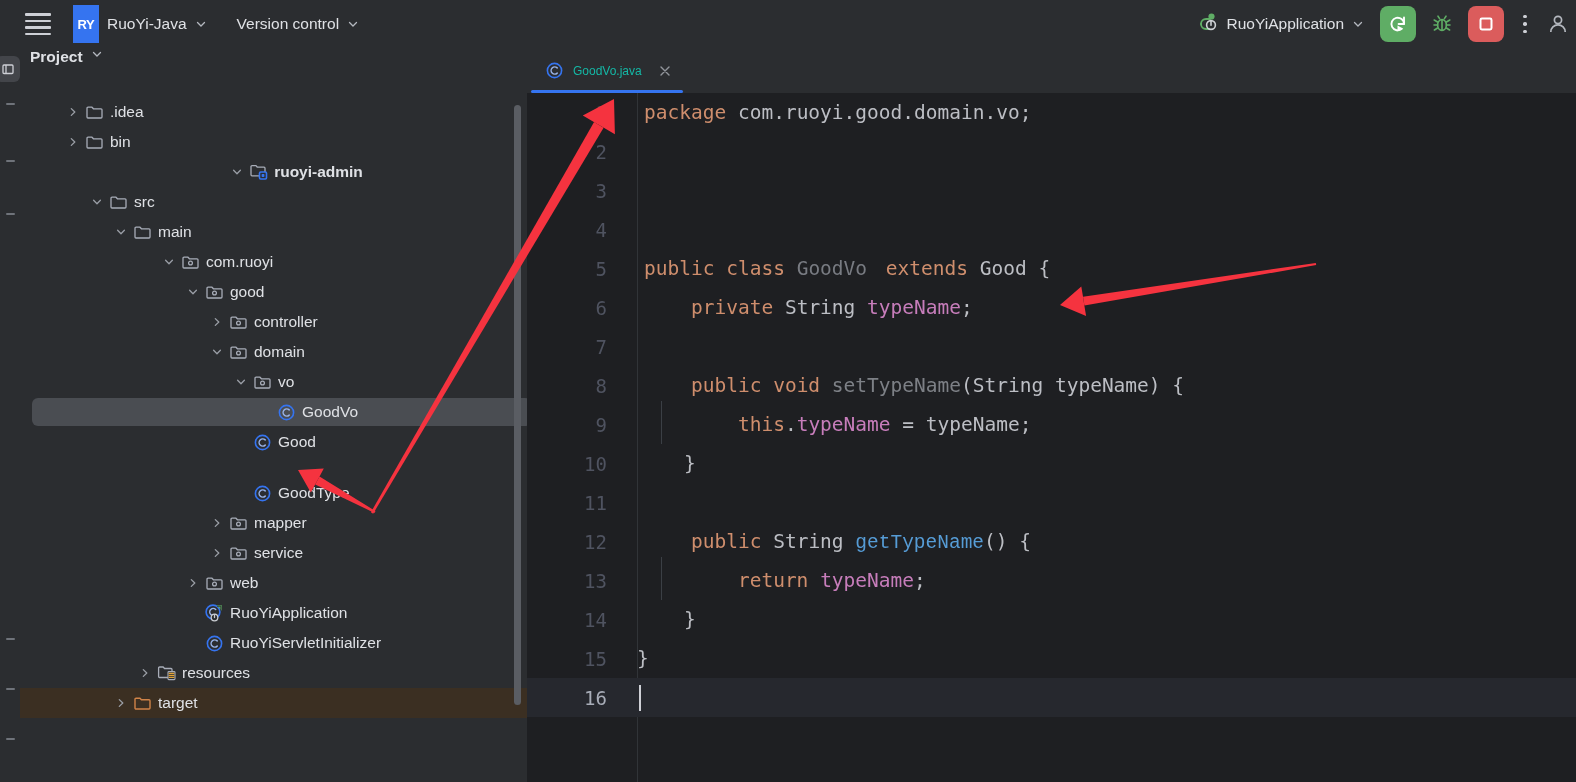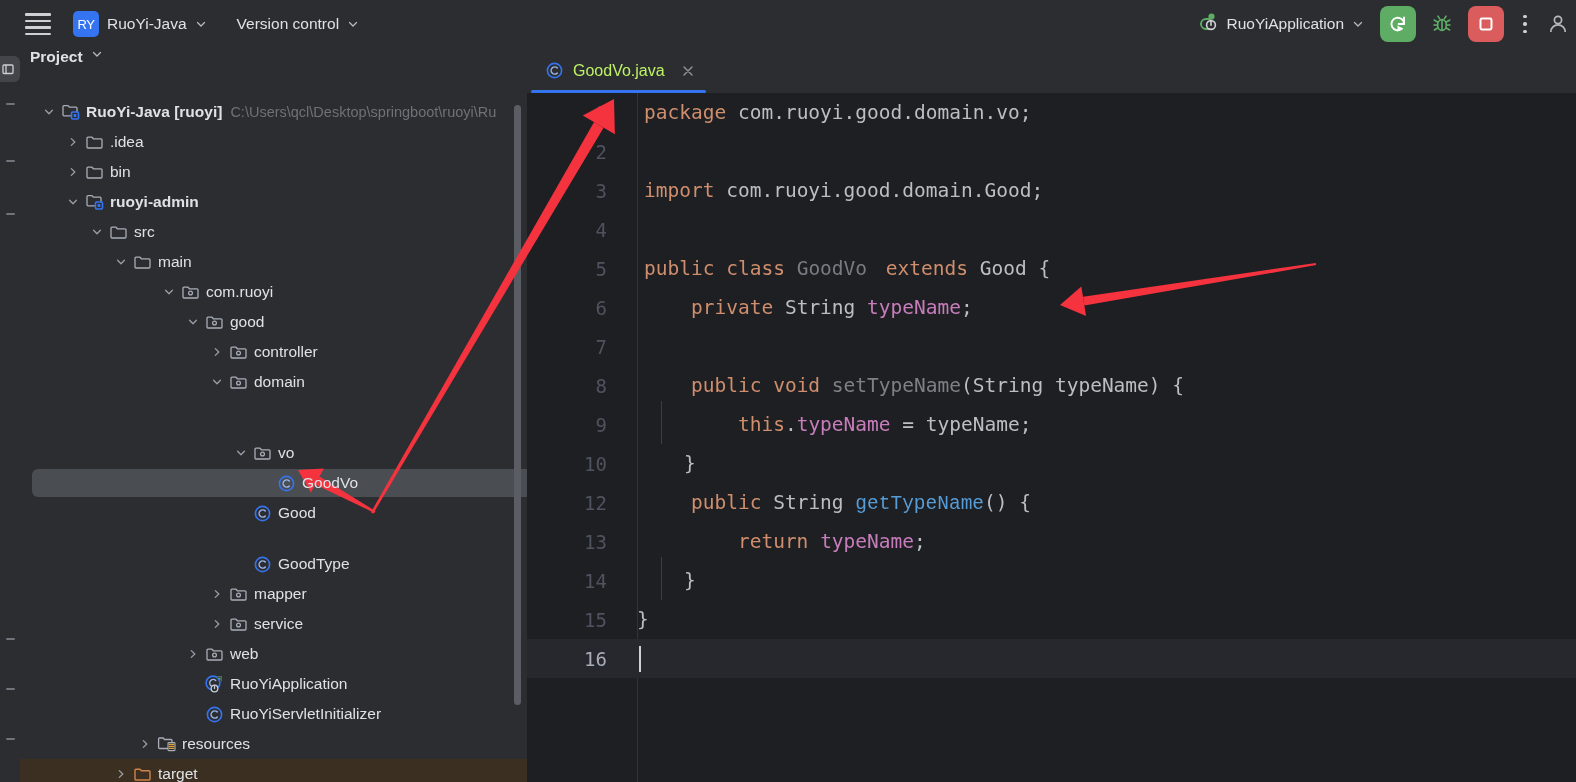--- a/index.html
+++ b/index.html
@@ -25,8 +25,8 @@
   }
   .hamburger span { display: block; height: 2.5px; background: #ced0d6; border-radius: 1px; }
   .proj-badge {
-    width: 26px; height: 26px; border-radius: 5px; background: #3574f0;
-    color: #fff; font-size: 13px; font-weight: normal;
+    width: 26px; height: 38px; border-radius: 0; background: #3574f0;
+    color: #fff; font-size: 13px; font-weight: bold;
     display: flex; align-items: center; justify-content: center;
     letter-spacing: -0.3px;
   }

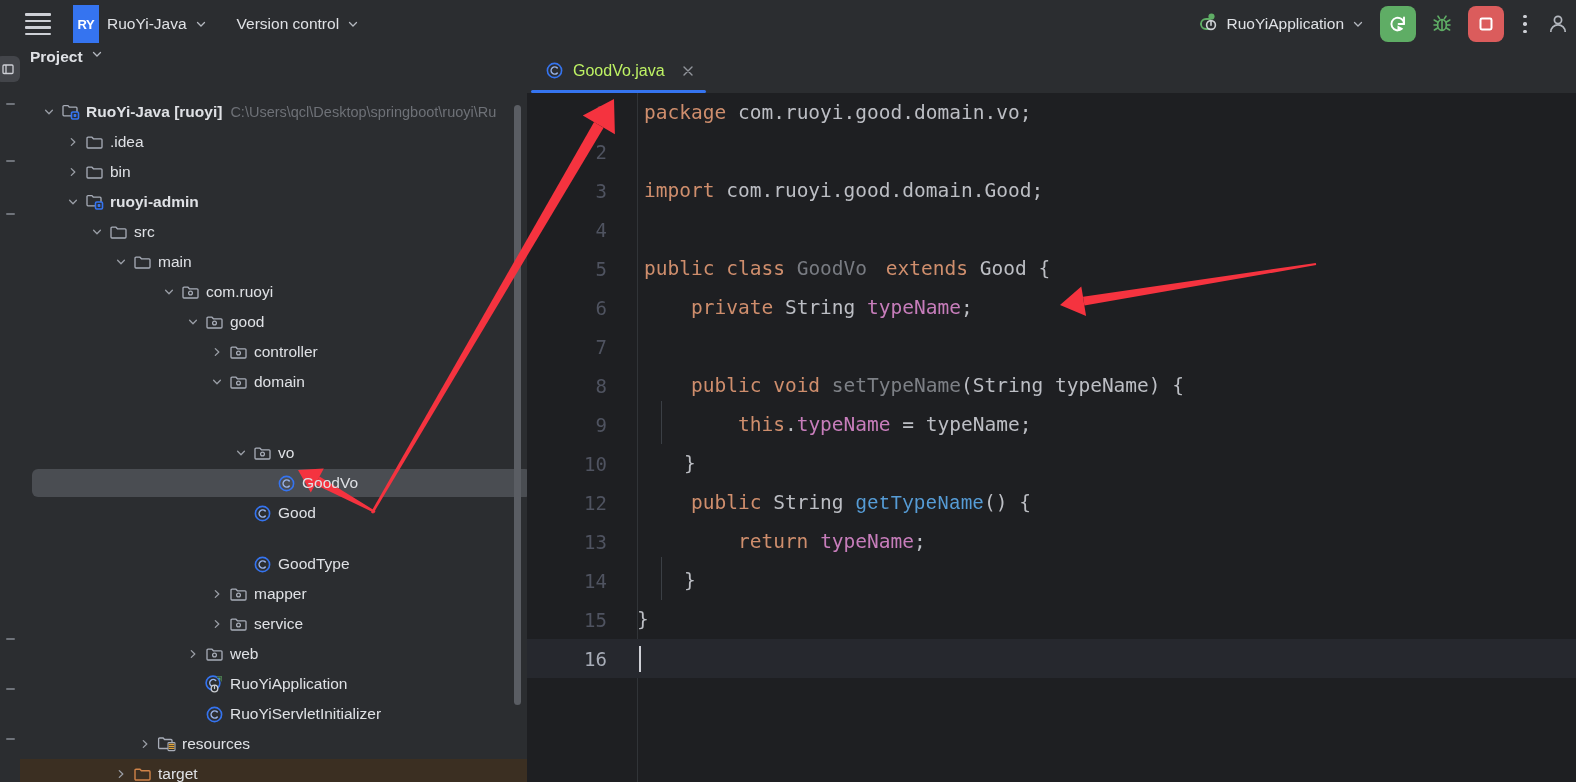--- a/index.html
+++ b/index.html
@@ -104,7 +104,7 @@
     height: 45px; display: flex; align-items: center; gap: 9px;
     padding: 0 14px 0 18px; position: relative; cursor: pointer;
   }
-  .tab .tname { color: #bef264; font-size: 16px; }
+  .tab .tname { color: #14b8a6; font-size: 12px; }
   .tab .tclose { width: 16px; height: 16px; margin-left: 6px; opacity: .75; }
   .tab.active::after {
     content: ""; position: absolute; left: 4px; right: 4px; bottom: 0; height: 3.5px;

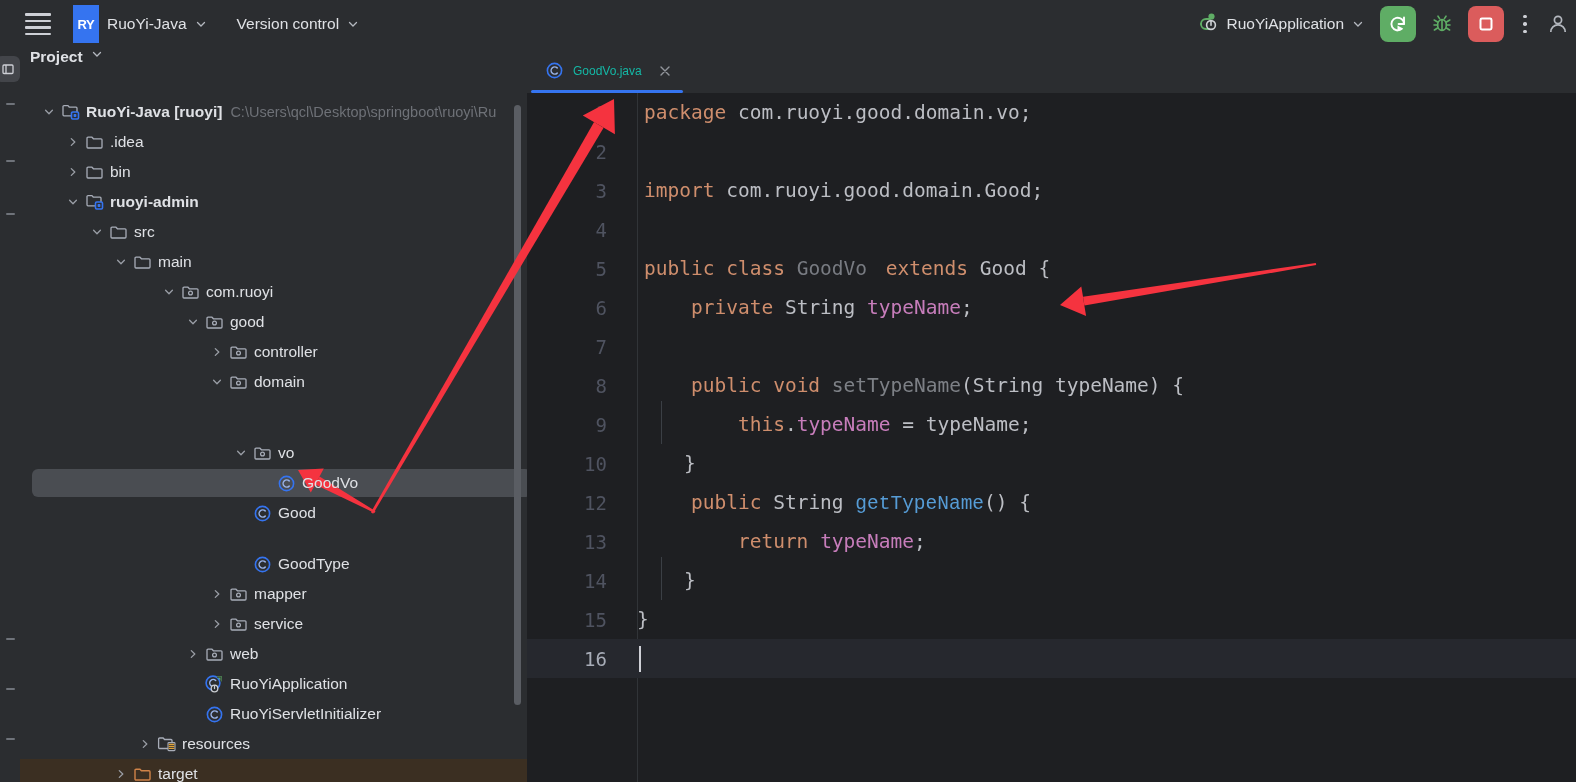--- a/index.html
+++ b/index.html
@@ -255,22 +255,6 @@
       </span>
     </div>
     <div class="tree" id="tree">
-        <div class="row" style="padding-left: 18px;">
-          <span class="arrow">
-            <svg width="12" height="12" viewBox="0 0 12 12">
-              <path d="M2.6 4.3 L6 7.8 L9.4 4.3" fill="none" stroke="#9a9ea6" stroke-width="1.3" stroke-linecap="round" stroke-linejoin="round"></path>
-            </svg>
-          </span>
-          <span class="ico">
-            <svg width="20" height="20" viewBox="0 0 20 20">
-              <path d="M2 4.6a1 1 0 0 1 1-1h4l1.4 1.6H15a1 1 0 0 1 1 1v6.6a1 1 0 0 1-1 1H3a1 1 0 0 1-1-1z" fill="none" stroke="#a8adb8" stroke-width="1.3" stroke-linejoin="round"></path>
-              <rect x="10.5" y="10" width="7" height="7" rx="1.2" fill="#2b2d30" stroke="#3574f0" stroke-width="1.6"></rect>
-              <rect x="12.6" y="12.1" width="2.8" height="2.8" rx=".6" fill="#3574f0"></rect>
-            </svg>
-          </span>
-          <span class="nm b">RuoYi-Java [ruoyi]</span>
-          <span class="path">C:\Users\qcl\Desktop\springboot\ruoyi\Ru</span>
-        </div>
         <div class="row" style="padding-left: 42px;">
           <span class="arrow">
             <svg width="12" height="12" viewBox="0 0 12 12">

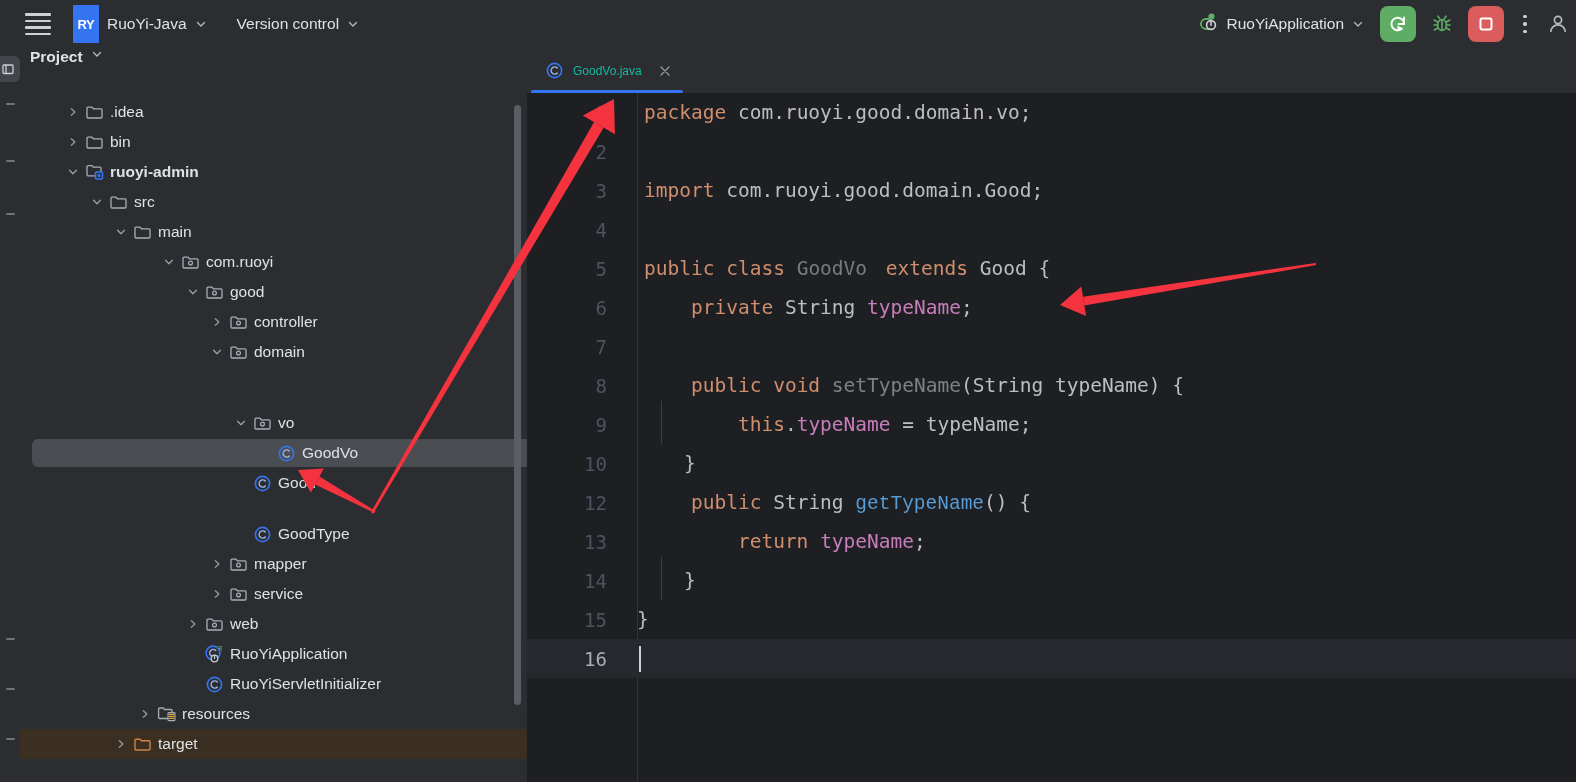--- a/index.html
+++ b/index.html
@@ -281,7 +281,7 @@
           </span>
           <span class="nm">bin</span>
         </div>
-        <div class="row" style="padding-left: 42px;">
+        <div class="row" style="padding-left: 42px; justify-content: center;">
           <span class="arrow">
             <svg width="12" height="12" viewBox="0 0 12 12">
               <path d="M2.6 4.3 L6 7.8 L9.4 4.3" fill="none" stroke="#9a9ea6" stroke-width="1.3" stroke-linecap="round" stroke-linejoin="round"></path>

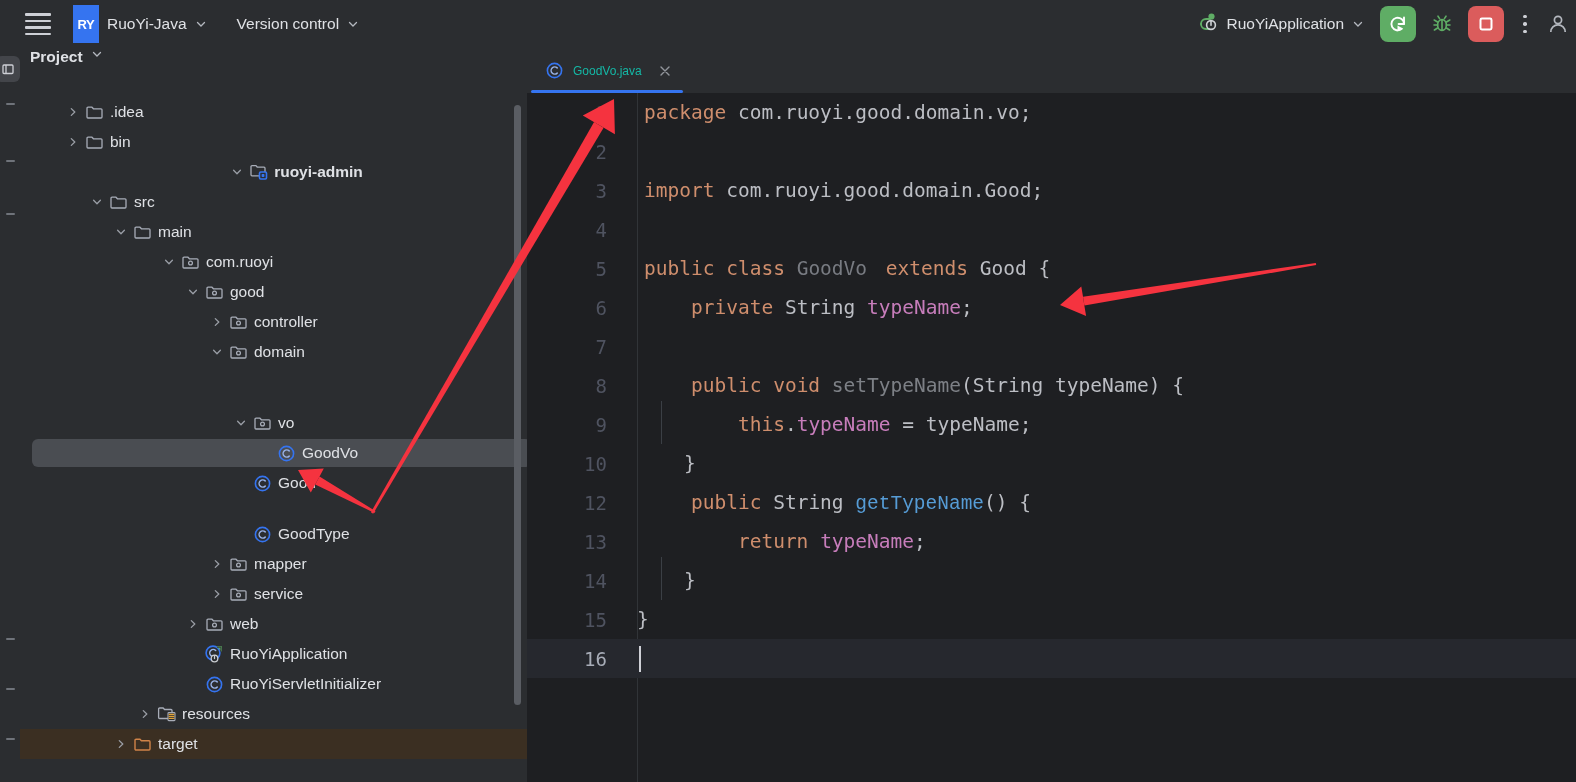--- a/index.html
+++ b/index.html
@@ -548,7 +548,6 @@
           </div>
           <div class="cline">
             <span class="ln">3</span>
-            <span class="code"><span class="kw">import</span><span class="pln"> com.ruoyi.good.domain.Good;</span></span>
           </div>
           <div class="cline">
             <span class="ln">4</span>

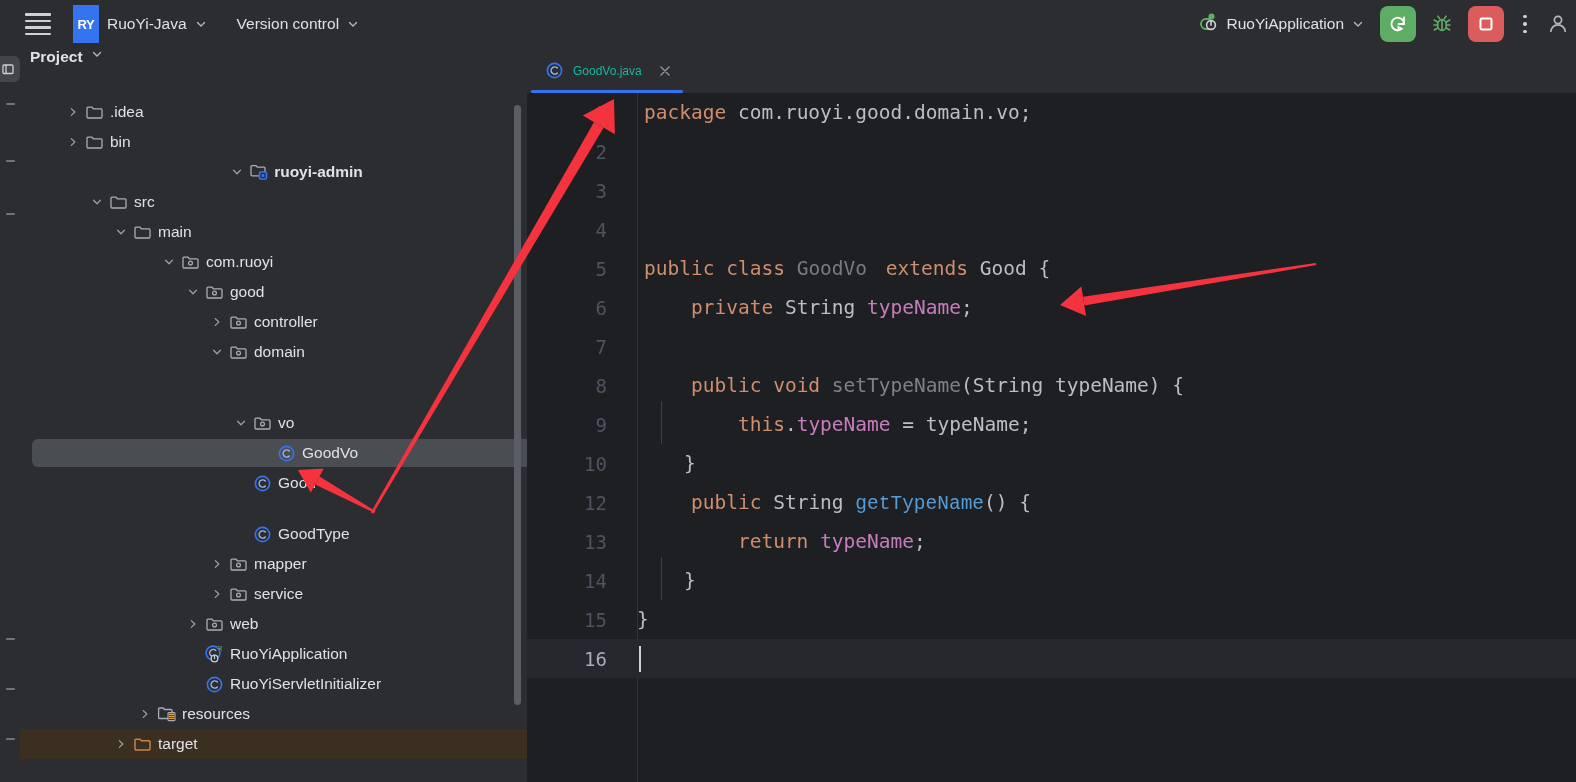--- a/index.html
+++ b/index.html
@@ -378,7 +378,7 @@
           </span>
           <span class="nm">domain</span>
         </div>
-        <div class="row" style="padding-left: 210px; margin-top: 41px;">
+        <div class="row" style="padding-left: 210px;">
           <span class="arrow">
             <svg width="12" height="12" viewBox="0 0 12 12">
               <path d="M2.6 4.3 L6 7.8 L9.4 4.3" fill="none" stroke="#9a9ea6" stroke-width="1.3" stroke-linecap="round" stroke-linejoin="round"></path>

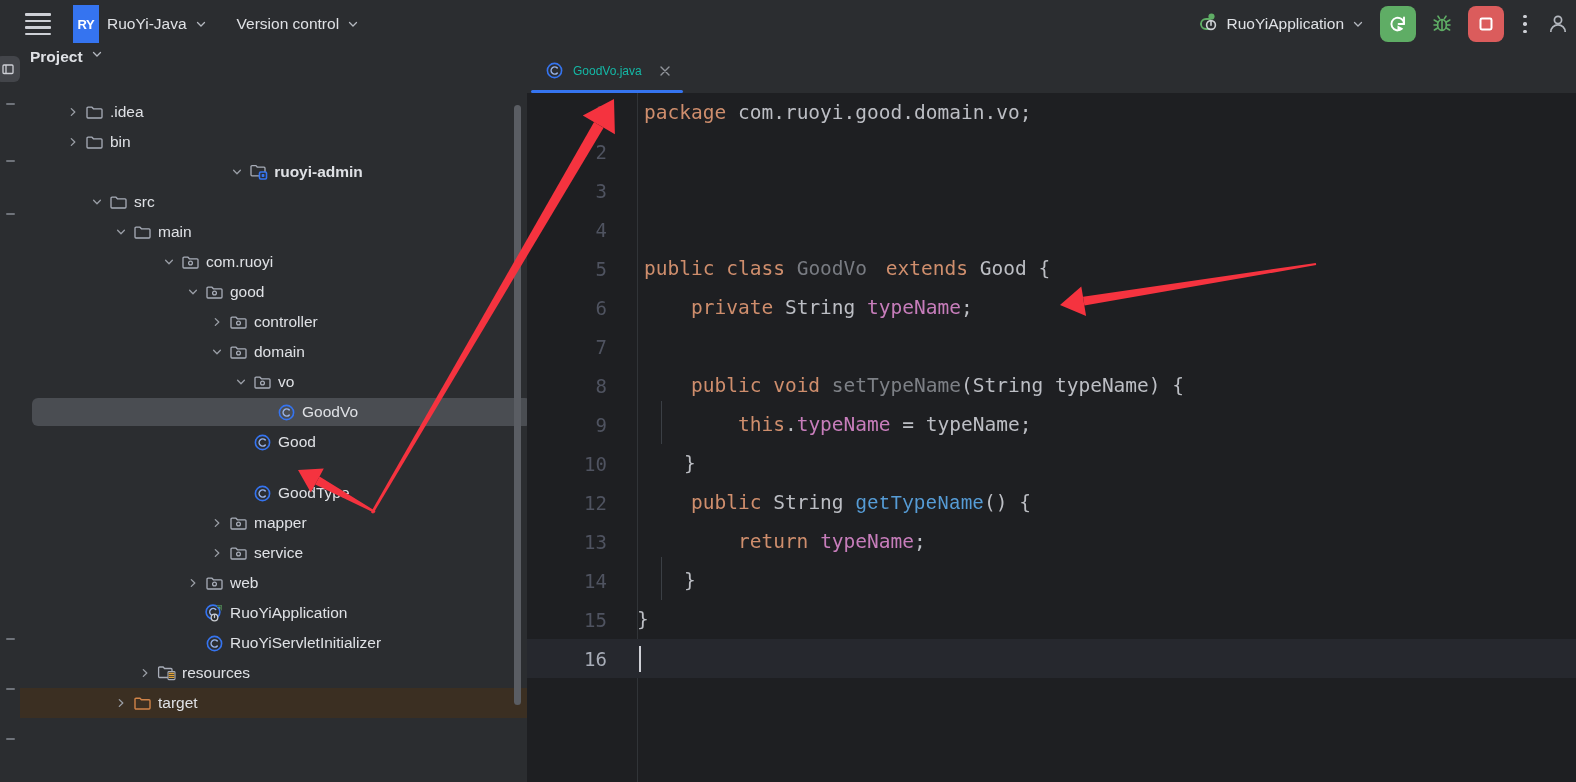--- a/index.html
+++ b/index.html
@@ -578,6 +578,10 @@
             <span class="code"><span class="pln">    }</span></span>
           </div>
           <div class="cline">
+            <span class="ln">11</span>
+            <span class="code"></span>
+          </div>
+          <div class="cline">
             <span class="ln">12</span>
             <span class="code"><span class="pln">    </span><span class="kw">public</span><span class="pln"> String </span><span class="mth-hi">getTypeName</span><span class="pln">() {</span></span>
           </div>

